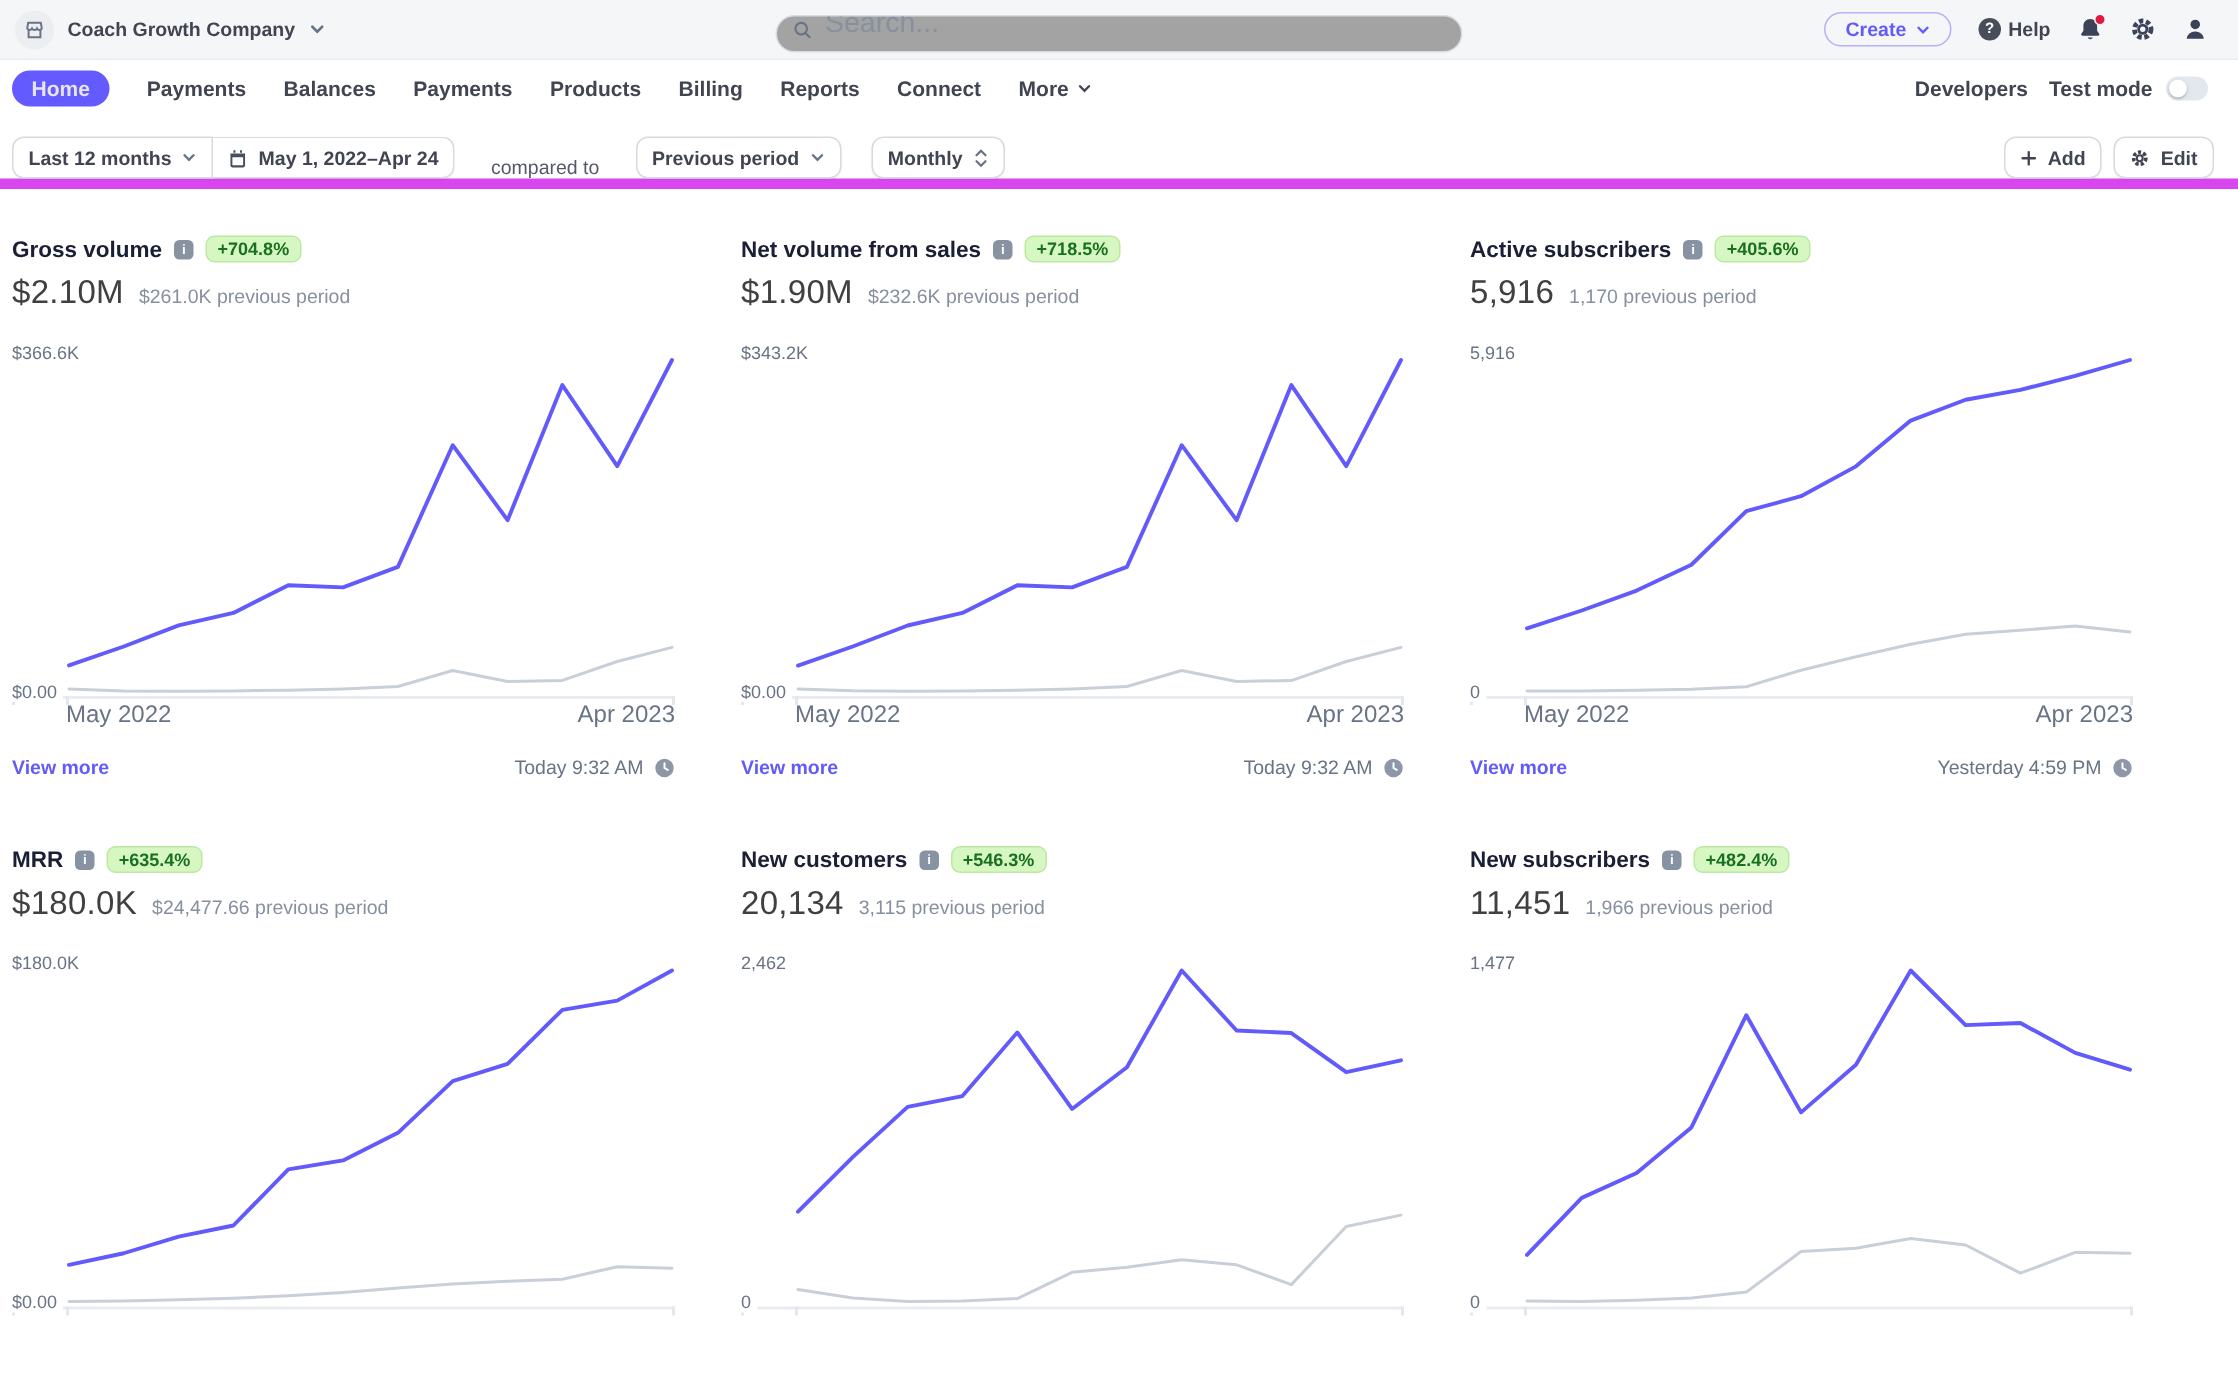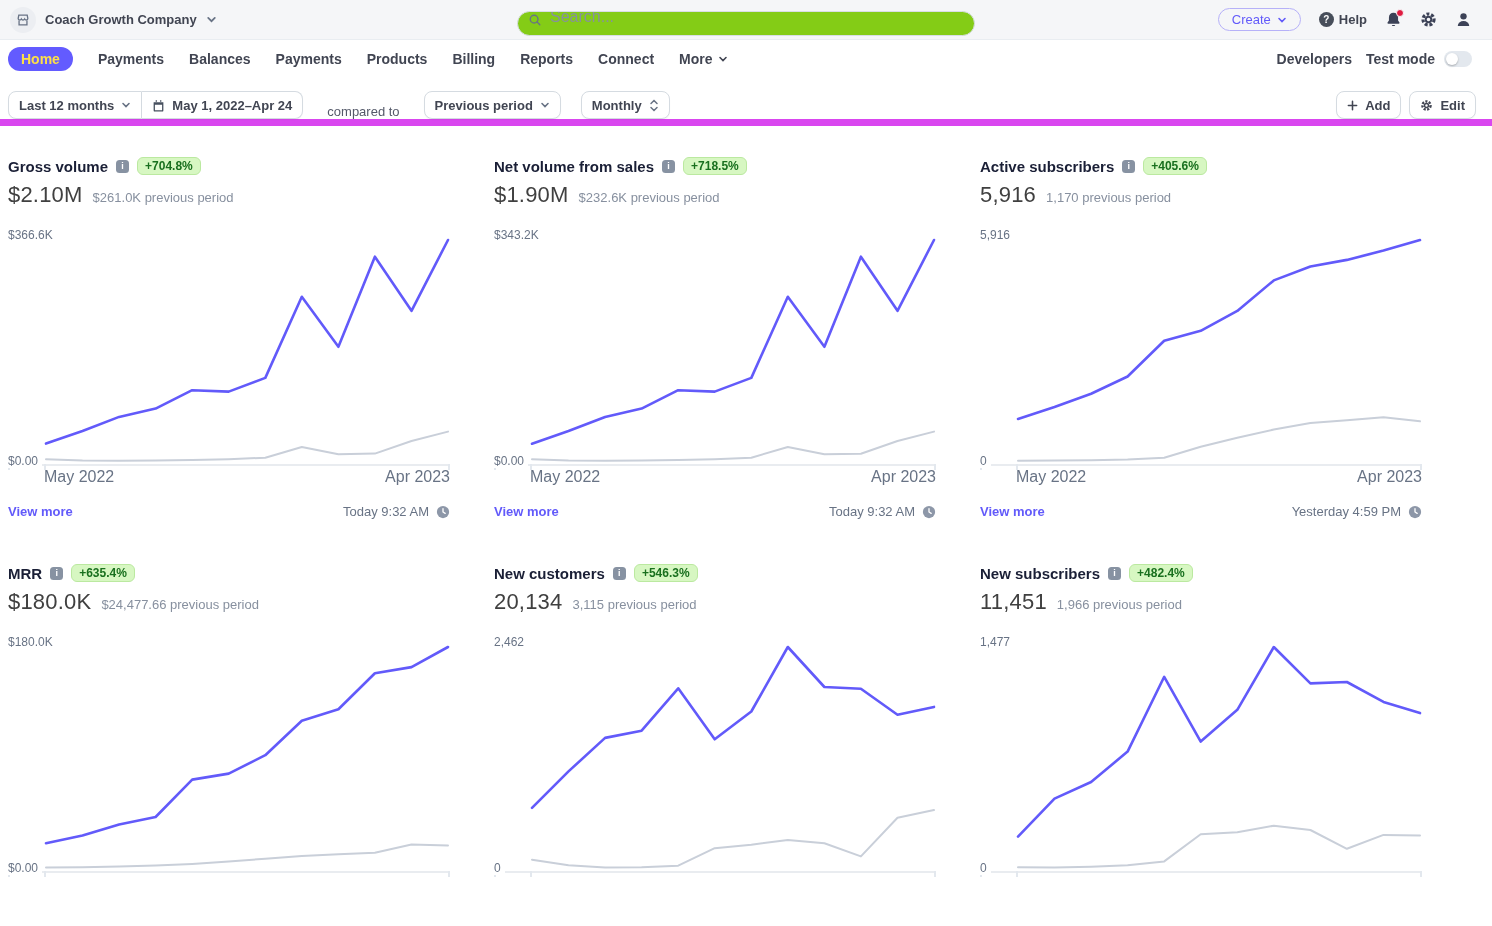--- a/index.html
+++ b/index.html
@@ -17,7 +17,7 @@
   .searchwrap { position:absolute; left:50%; top:8px; transform:translateX(-50%);
     width:458px; height:25px; }
   .searchwrap input { width:100%; height:100%; border:1px solid #d8dee4; border-radius:13px;
-    background:#84cc16; padding:0 12px 12px 32px; font-size:16px; color:#414552; outline:none;
+    background:#a3a3a3; padding:0 12px 12px 32px; font-size:19px; color:#414552; outline:none;
     font-family:inherit; }
   .searchwrap input::placeholder { color:#87909f; }
   .search-ic { position:absolute; left:11px; top:5px; color:#687385; }

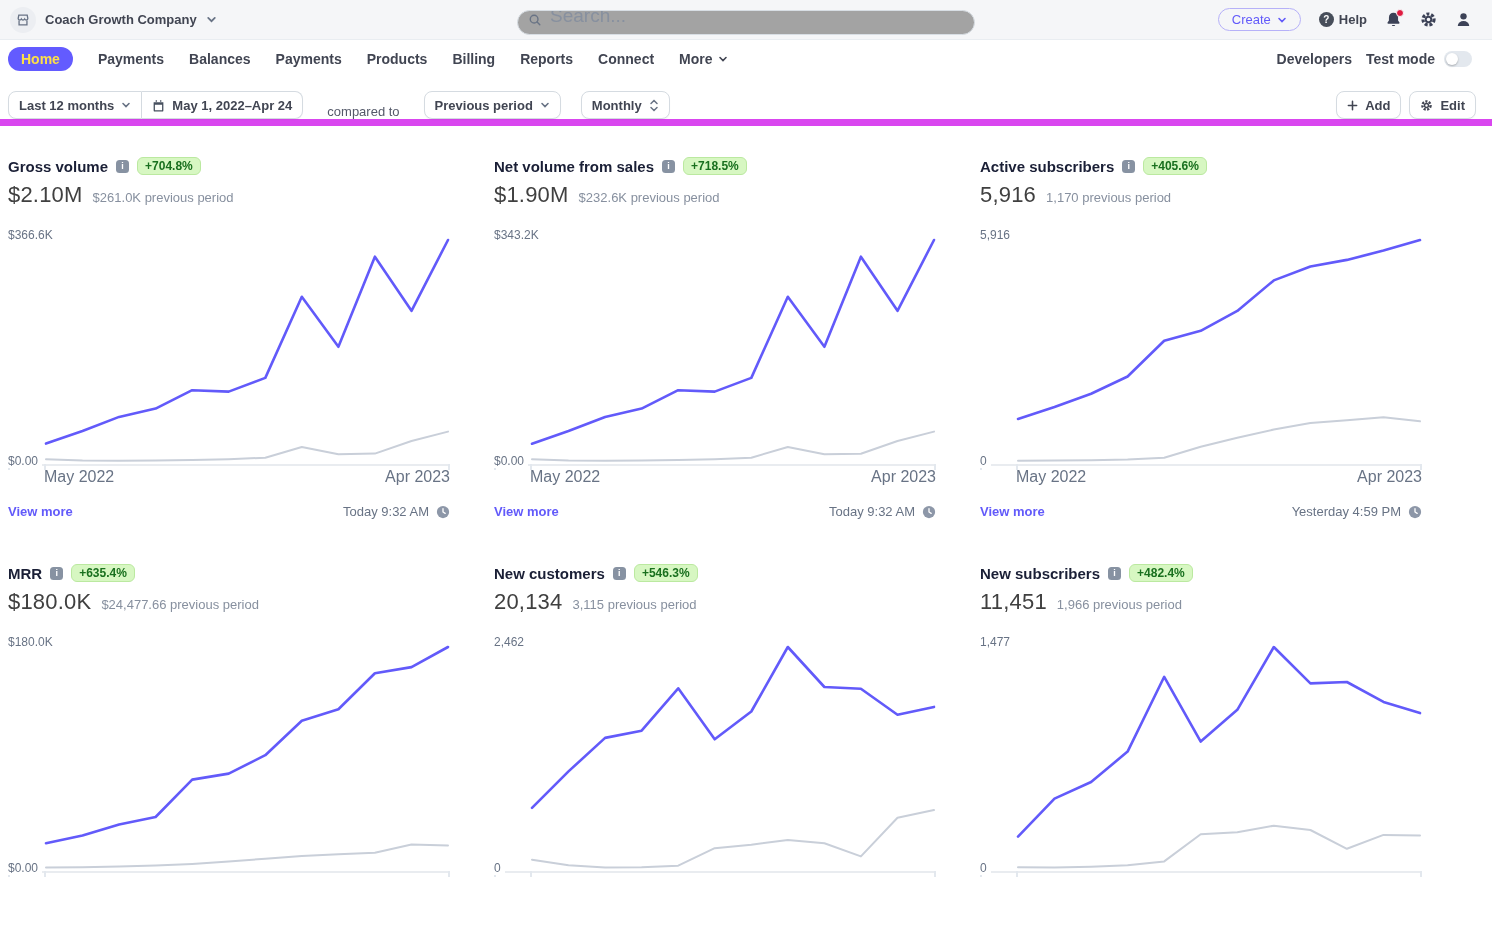--- a/index.html
+++ b/index.html
@@ -23,7 +23,7 @@
   .search-ic { position:absolute; left:11px; top:5px; color:#687385; }
   .top-right { margin-left:auto; display:flex; align-items:center; gap:18px; }
   .create-btn { display:flex; align-items:center; gap:6px; border:1px solid #b6b1f8;
-    color:#625afa; border-radius:999px; padding:3px 13px; font-size:13px; font-weight:400;
+    color:#625afa; border-radius:999px; padding:3px 13px; font-size:13px; font-weight:700;
     background:transparent; cursor:pointer; font-family:inherit; }
   .help { display:flex; align-items:center; gap:5px; font-size:13px; font-weight:600;
     color:#414552; cursor:pointer; }

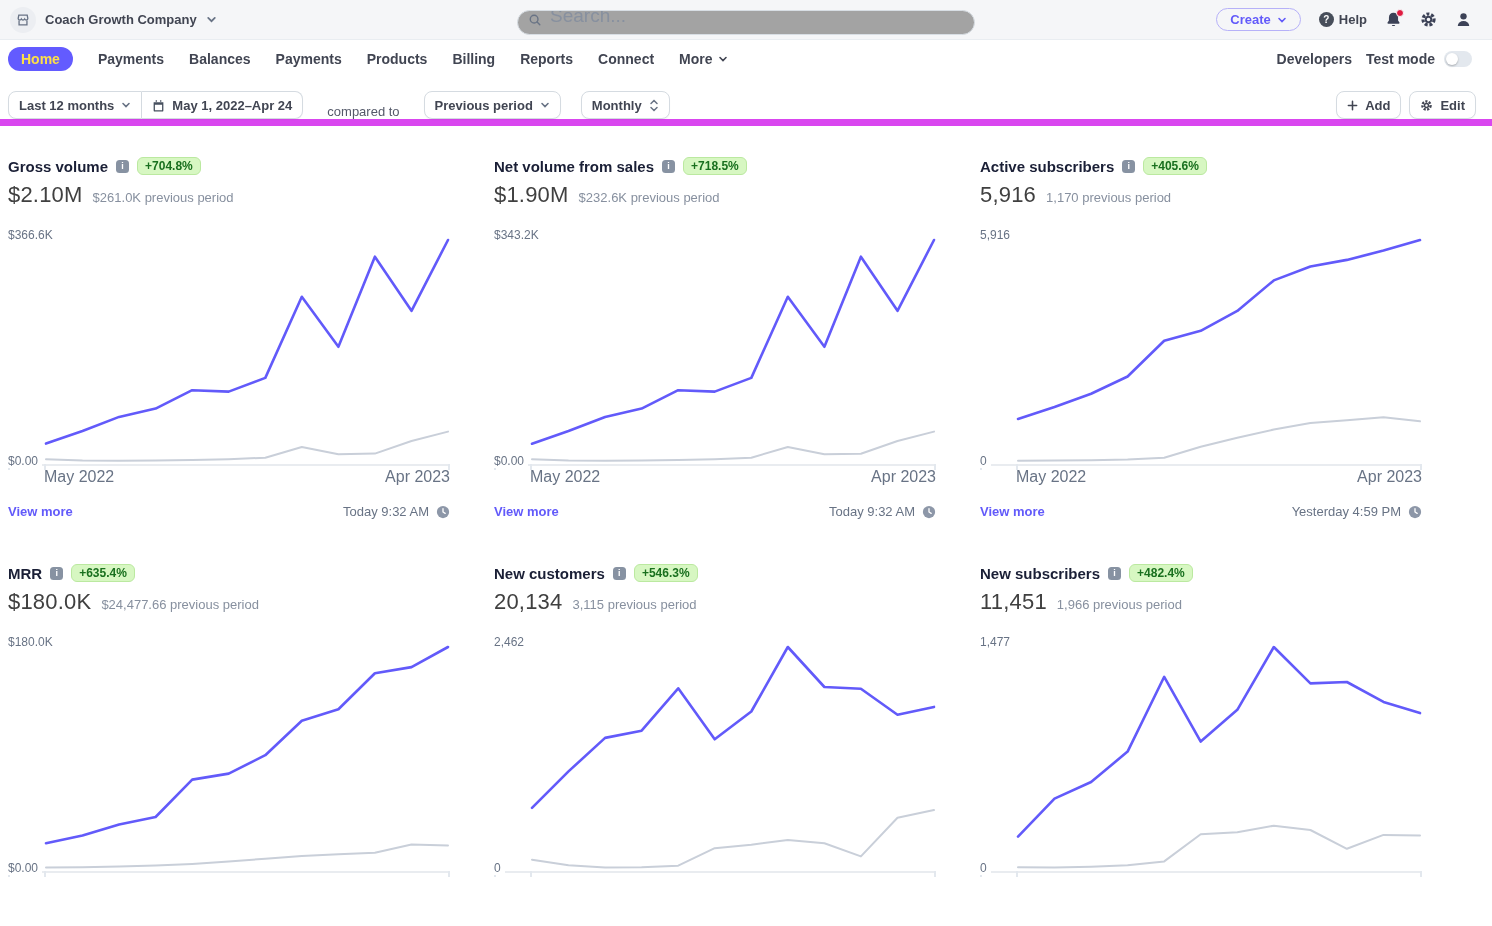--- a/index.html
+++ b/index.html
@@ -37,7 +37,7 @@
   .nav { height:38px; background:#fff; display:flex; align-items:center; padding:0 20px 0 8px; }
   .nav-items { display:flex; align-items:center; gap:25px; }
   .nav-item { font-size:14px; font-weight:600; color:#414552; cursor:pointer; padding:4px 0; }
-  .nav-item.active { background:#635bff; color:#fde047; border-radius:999px; padding:4px 13px; }
+  .nav-item.active { background:#635bff; color:#e5e5e5; border-radius:999px; padding:4px 13px; }
   .nav-more { display:flex; align-items:center; gap:5px; }
   .nav-right { margin-left:auto; display:flex; align-items:center; gap:14px; }
   .devs { font-size:14px; font-weight:600; color:#414552; cursor:pointer; }

